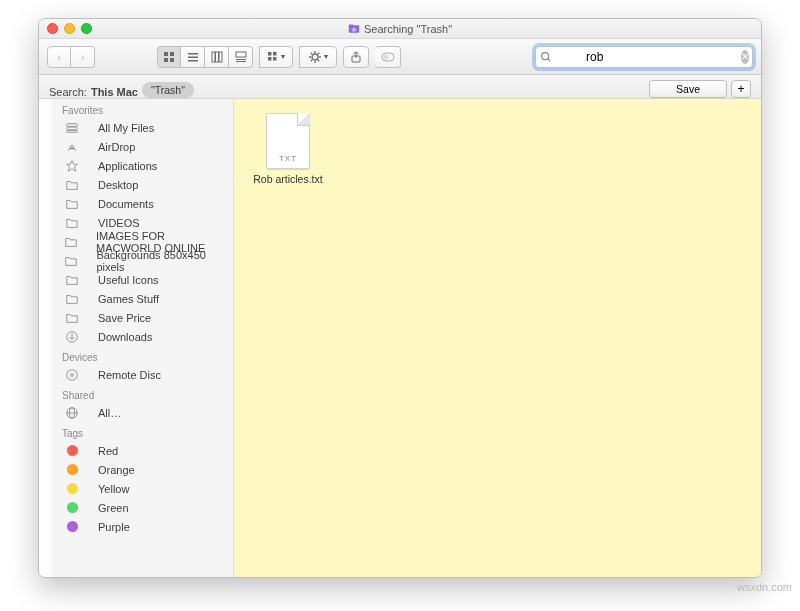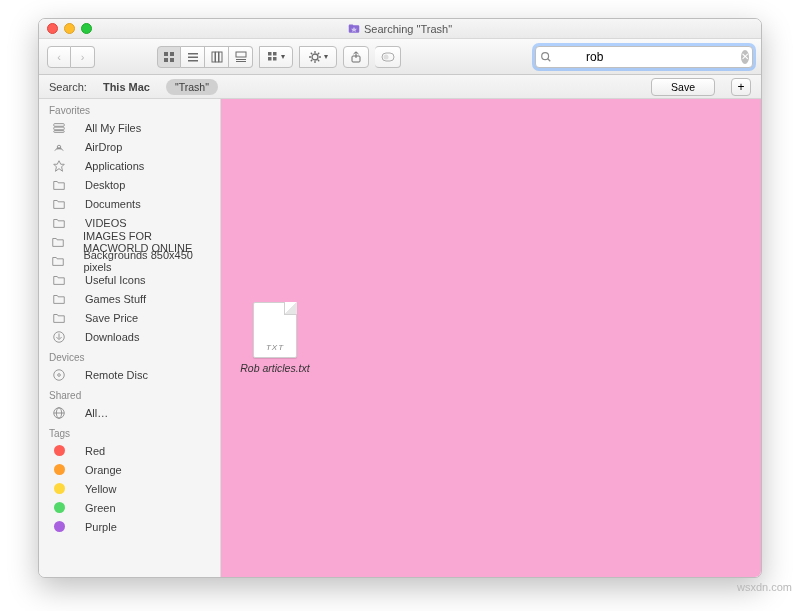--- a/index.html
+++ b/index.html
@@ -29,7 +29,7 @@
 .search input { flex:1; border:none; outline:none; font-size:12px; background:transparent;margin-left:34px; }
 .search .mag { width:14px; color:#8a8a8a; display:flex; align-items:center; }
 .search .clear { width:14px; height:14px; border-radius:50%; background:#bfbfbf; color:#fff; font-size:10px; display:flex; align-items:center; justify-content:center; }
-.searchbar { height:24px; background:linear-gradient(#f6f6f6,#ececec); border-bottom:1px solid #d5d5d5; display:flex; align-items:center; padding:0 10px; font-size:11px; color:#444; gap:16px; }
+.searchbar { height:24px; background:linear-gradient(#f6f6f6,#ececec); border-bottom:1px solid #d5d5d5; display:flex; align-items:flex-end; padding:0 10px; font-size:11px; color:#444; gap:4px; }
 .scope { font-weight:700; }
 .scope-pill { background:#d0d0d0; border-radius:9px; padding:2px 9px; font-size:10.5px; color:#3a3a3a; }
 .save-btn { height:18px; padding:0 19px; font-size:10.5px; background:linear-gradient(#fff,#efefef); border:1px solid #bdbdbd; border-radius:4px; }

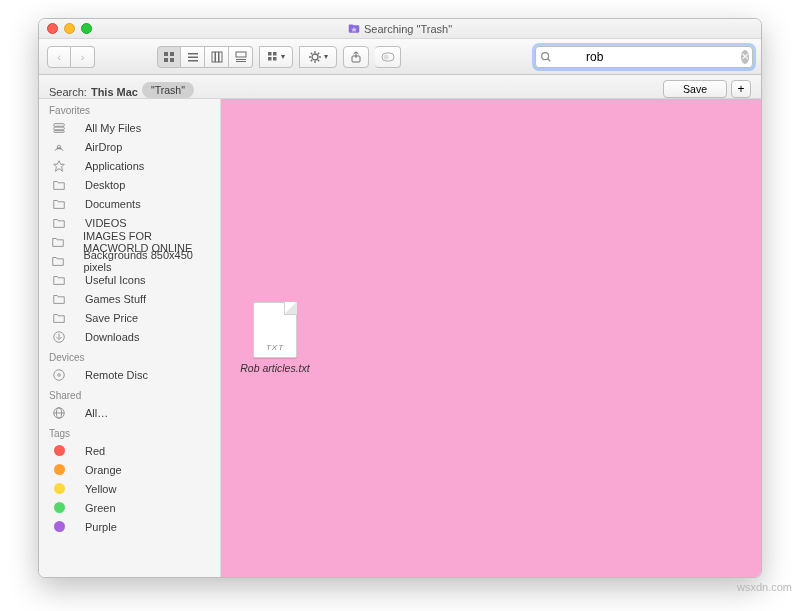--- a/index.html
+++ b/index.html
@@ -32,7 +32,7 @@
 .searchbar { height:24px; background:linear-gradient(#f6f6f6,#ececec); border-bottom:1px solid #d5d5d5; display:flex; align-items:flex-end; padding:0 10px; font-size:11px; color:#444; gap:4px; }
 .scope { font-weight:700; }
 .scope-pill { background:#d0d0d0; border-radius:9px; padding:2px 9px; font-size:10.5px; color:#3a3a3a; }
-.save-btn { height:18px; padding:0 19px; font-size:10.5px; background:linear-gradient(#fff,#efefef); border:1px solid #bdbdbd; border-radius:4px; }
+.save-btn { height:18px; padding:0 26px; font-size:10.5px; background:linear-gradient(#fff,#efefef); border:1px solid #bdbdbd; border-radius:4px; }
 .plus-btn { height:18px; width:20px; font-size:12px; background:linear-gradient(#fff,#efefef); border:1px solid #bdbdbd; border-radius:4px; display:flex; align-items:center; justify-content:center; }
 .body { flex:1; display:flex; overflow:hidden; }
 .sidebar { width:182px; background:#f5f5f5; border-right:1px solid #dcdcdc; overflow-y:auto; font-size:11px; }

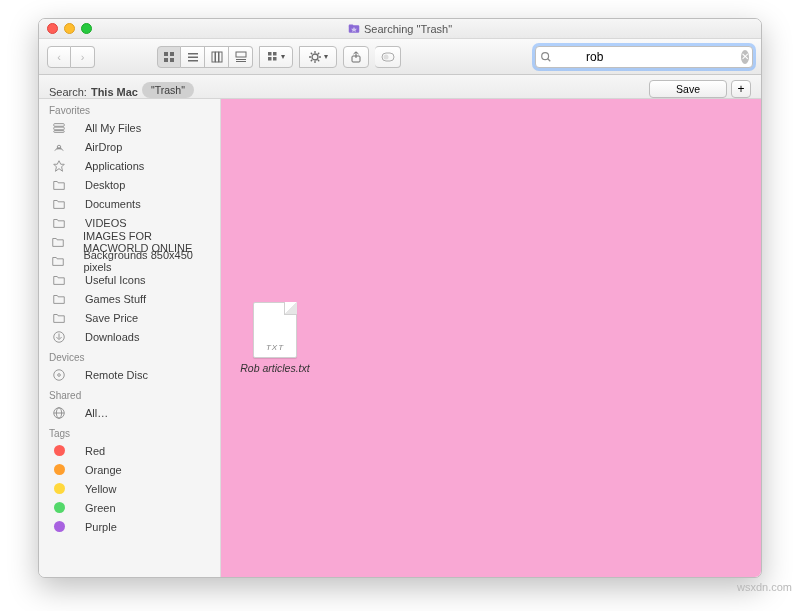--- a/index.html
+++ b/index.html
@@ -34,7 +34,7 @@
 .scope-pill { background:#d0d0d0; border-radius:9px; padding:2px 9px; font-size:10.5px; color:#3a3a3a; }
 .save-btn { height:18px; padding:0 26px; font-size:10.5px; background:linear-gradient(#fff,#efefef); border:1px solid #bdbdbd; border-radius:4px; }
 .plus-btn { height:18px; width:20px; font-size:12px; background:linear-gradient(#fff,#efefef); border:1px solid #bdbdbd; border-radius:4px; display:flex; align-items:center; justify-content:center; }
-.body { flex:1; display:flex; overflow:hidden; }
+.body { flex:1; display:flex; overflow:hidden;margin-left:13px; }
 .sidebar { width:182px; background:#f5f5f5; border-right:1px solid #dcdcdc; overflow-y:auto; font-size:11px; }
 .sb-head { color:#888; font-size:10px; padding:6px 10px 2px; text-transform:none; }
 .sb-item { display:flex; align-items:center; padding:2px 10px 2px 12px; gap:18px; color:#3c3c3c; cursor:default; height:19px; }

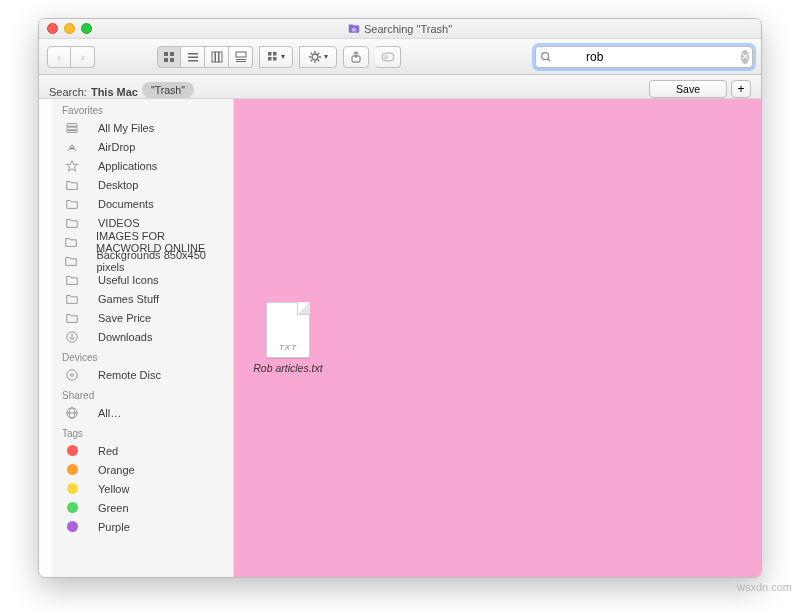--- a/index.html
+++ b/index.html
@@ -41,7 +41,7 @@
 .sb-icon { width:16px; height:16px; display:flex; align-items:center; justify-content:center; color:#7b7b7b; }
 .sb-icon svg { width:14px; height:14px; }
 .tag-dot { width:11px; height:11px; border-radius:50%; }
-.content { flex:1; background:#f9a8d4; padding:14px; display:flex; align-items:center;font-style:italic; }
+.content { flex:1; background:#fef9c3; padding:14px; display:flex; align-items:flex-start; }
 .file { width:80px; display:flex; flex-direction:column; align-items:center; gap:4px; }
 .file-icon { width:44px; height:56px; position:relative; background:#fff; border:1px solid #d0d0d0; border-radius:2px; box-shadow:0 1px 1px rgba(0,0,0,0.12); }
 .file-icon::before { content:""; position:absolute; right:-1px; top:-1px; width:12px; height:12px; background:linear-gradient(135deg,#fff 0 50%, #e6e6e6 50% 100%); border-left:1px solid #d0d0d0; border-bottom:1px solid #d0d0d0; }

